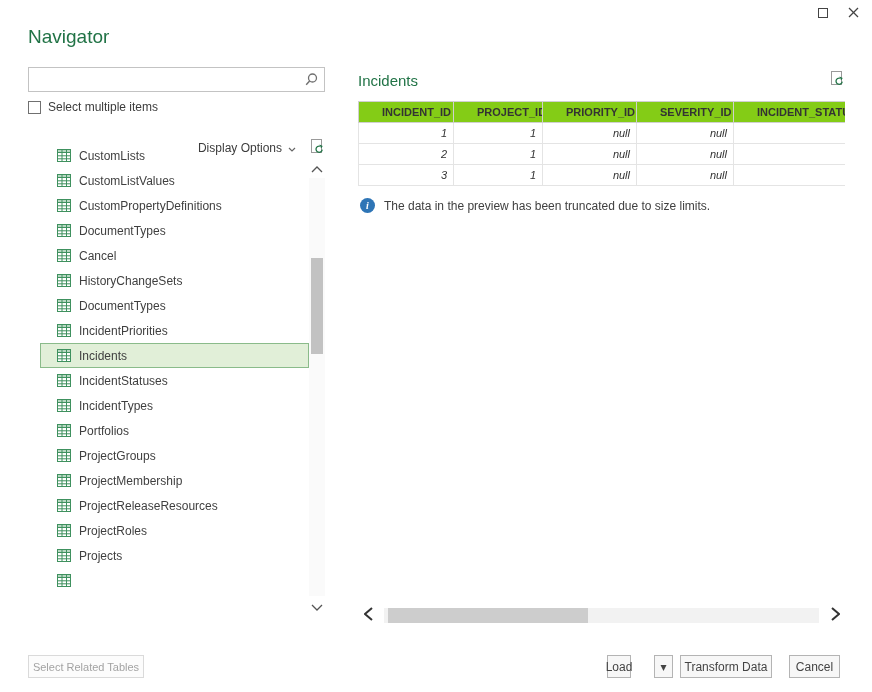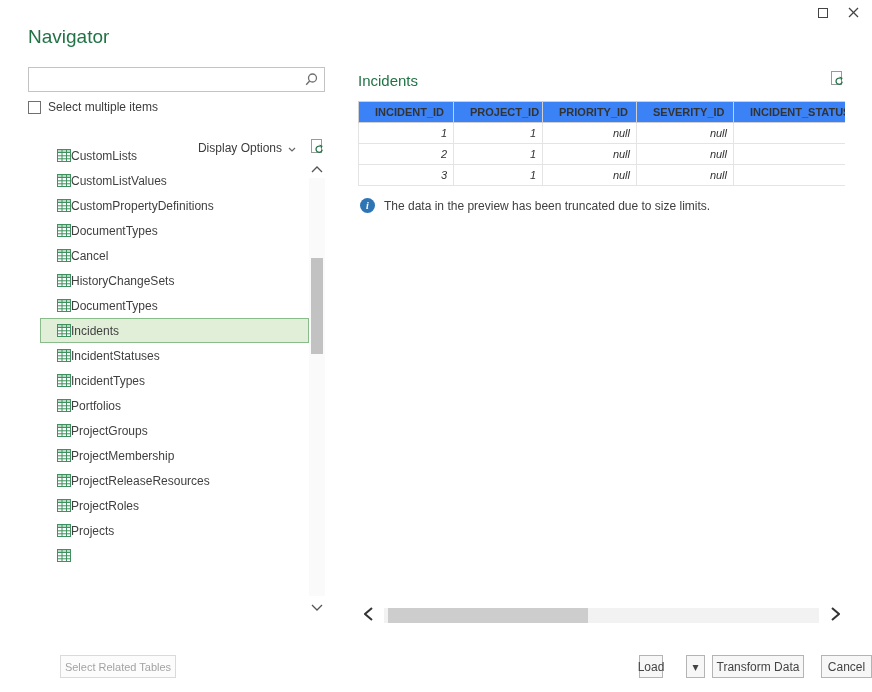--- a/index.html
+++ b/index.html
@@ -57,8 +57,8 @@
 
   .preview-table-wrap { position:absolute; left:358px; top:101px; width:487px; overflow:hidden; }
   table { border-collapse:collapse; table-layout:fixed; width:515px; background:#fff; }
-  th { background:#3b82f6; border:1px solid #d0d0d0; font-size:11px; font-weight:bold; text-align:left;
-       padding:4px 16px; color:#333; white-space:nowrap; overflow:hidden; }
+  th { background:#84cc16; border:1px solid #d0d0d0; font-size:11px; font-weight:bold; text-align:left;
+       padding:4px 23px; color:#333; white-space:nowrap; overflow:hidden; }
   td { border:1px solid #e4e4e4; font-size:11px; font-style:italic; text-align:right; padding:3px 6px;
        color:#333; white-space:nowrap; overflow:hidden; height:21px; }
 

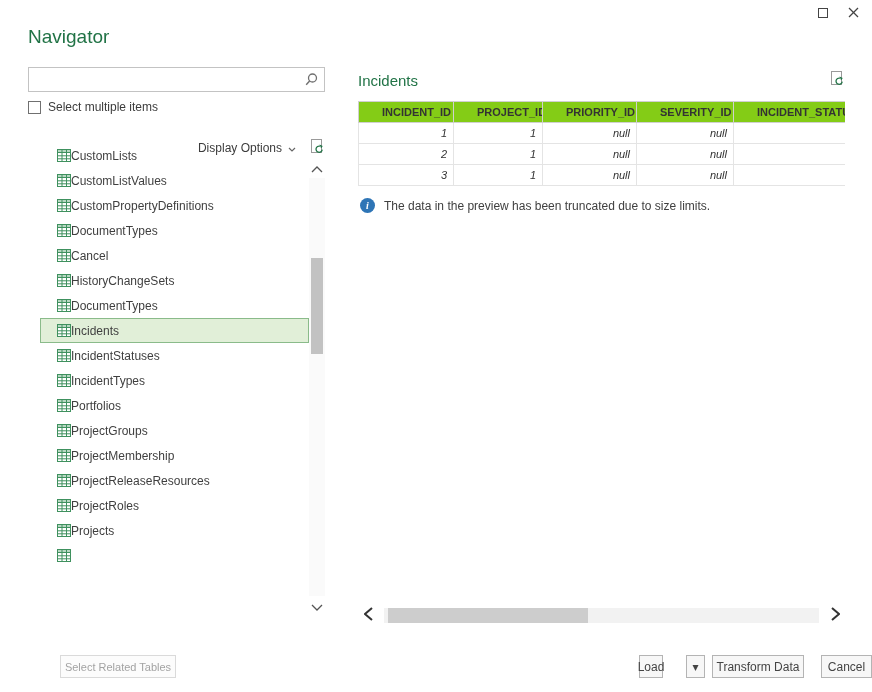--- a/index.html
+++ b/index.html
@@ -37,7 +37,7 @@
 
   
   .tree { position:absolute; left:28px; top:143px; width:281px; height:484px; overflow:hidden; }
-  .tree-item { display:flex; align-items:center; height:25px; margin-left:12px; padding-left:16px; 
+  .tree-item { display:flex; align-items:center; height:25px; margin-left:12px; padding-left:16px; gap:8px;
                border:1px solid transparent; font-size:12px; color:#3f3f3f; cursor:default; }
   .tree-item.selected { background:#e1efd8; border-color:#8abb8a; }
   .table-icon { display:flex; align-items:center; }

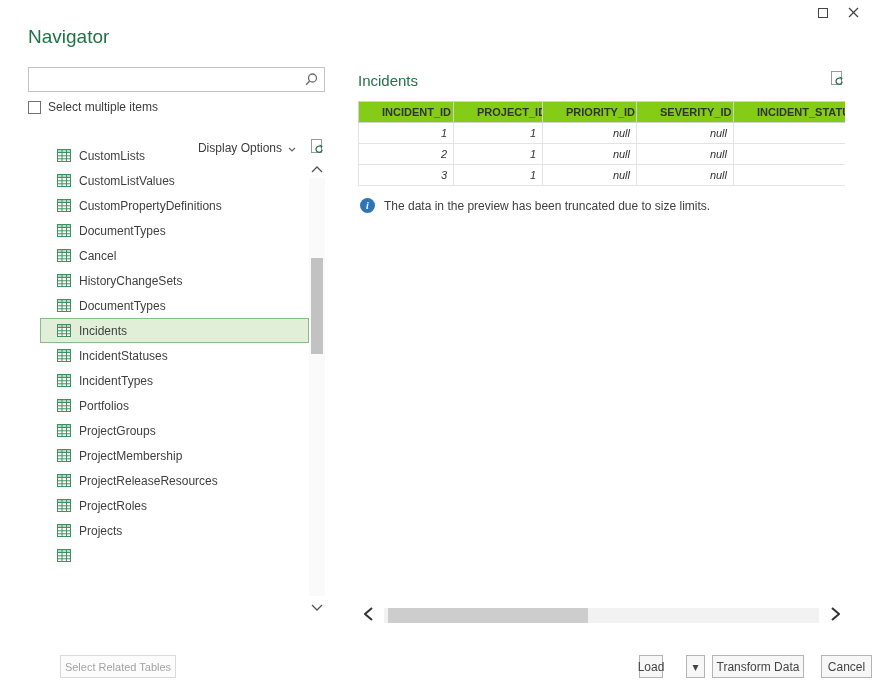--- a/index.html
+++ b/index.html
@@ -236,6 +236,19 @@
         </svg>
       </span>
       <span class="tree-label">DocumentTypes</span>
+    </div>
+    <div class="tree-item">
+      <span class="table-icon">
+        <svg width="14" height="13" viewBox="0 0 14 13">
+          <rect x="0.5" y="0.5" width="13" height="12" fill="#fff" stroke="#3f915f"></rect>
+          <rect x="0.5" y="0.5" width="13" height="3" fill="#b7d8c2" stroke="#3f915f"></rect>
+          <line x1="5" y1="0.5" x2="5" y2="12.5" stroke="#3f915f"></line>
+          <line x1="9.5" y1="0.5" x2="9.5" y2="12.5" stroke="#3f915f"></line>
+          <line x1="0.5" y1="6.8" x2="13.5" y2="6.8" stroke="#3f915f"></line>
+          <line x1="0.5" y1="9.8" x2="13.5" y2="9.8" stroke="#3f915f"></line>
+        </svg>
+      </span>
+      <span class="tree-label">IncidentPriorities</span>
     </div>
     <div class="tree-item selected">
       <span class="table-icon">

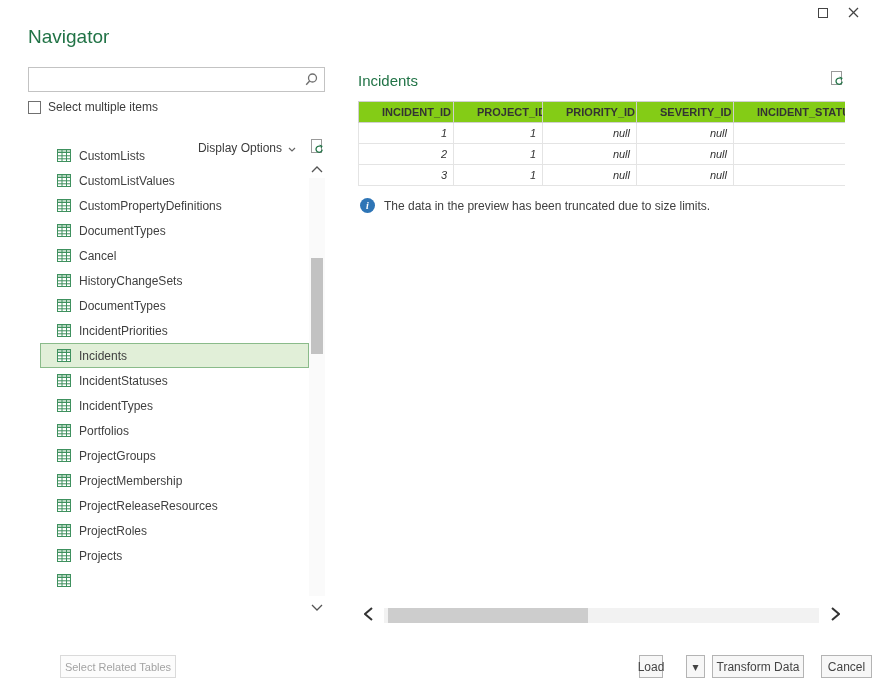--- a/index.html
+++ b/index.html
@@ -79,7 +79,7 @@
   
   .btn { position:absolute; height:23px; background:#f7f7f7; border:1px solid #b4b4b4;
          font-family:"Liberation Sans",sans-serif; font-size:12px; color:#444;
-         display:flex; align-items:center; justify-content:center; cursor:default;margin-left:32px; }
+         display:flex; align-items:center; justify-content:center; cursor:default; }
   .btn-select-related { left:28px; top:655px; width:116px; font-size:11px;
                         color:#a3a3a3; border-color:#dadada; background:#fcfcfc; }
   .btn-load { left:607px; top:655px; width:24px; }

